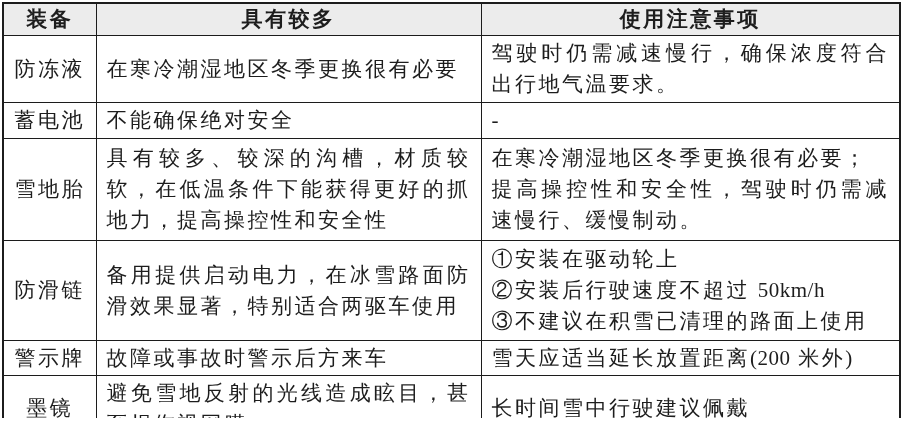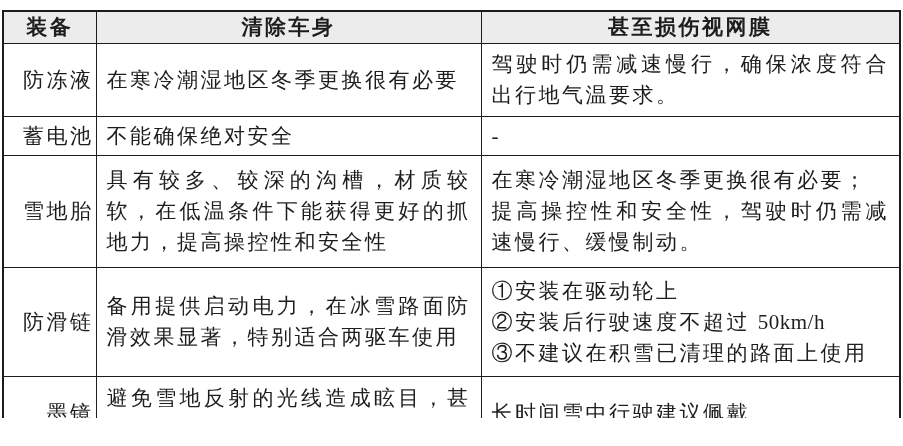--- a/index.html
+++ b/index.html
@@ -13,7 +13,7 @@
   .page{
     width:903px;height:418px;
     background:var(--page-bg);
-    padding:10px 2px;
+    padding:2px 2px;
     font-family:"Liberation Serif","DejaVu Serif",serif;
     color:var(--text-color);
   }

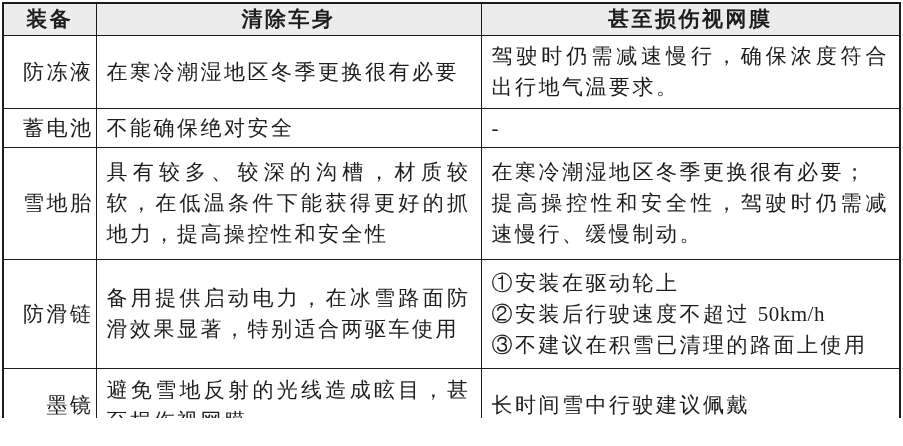--- a/index.html
+++ b/index.html
@@ -77,7 +77,7 @@
     <thead>
       <tr>
         <th>装备</th>
-        <th>清除车身</th>
+        <th>具有较多</th>
         <th>甚至损伤视网膜</th>
       </tr>
     </thead>

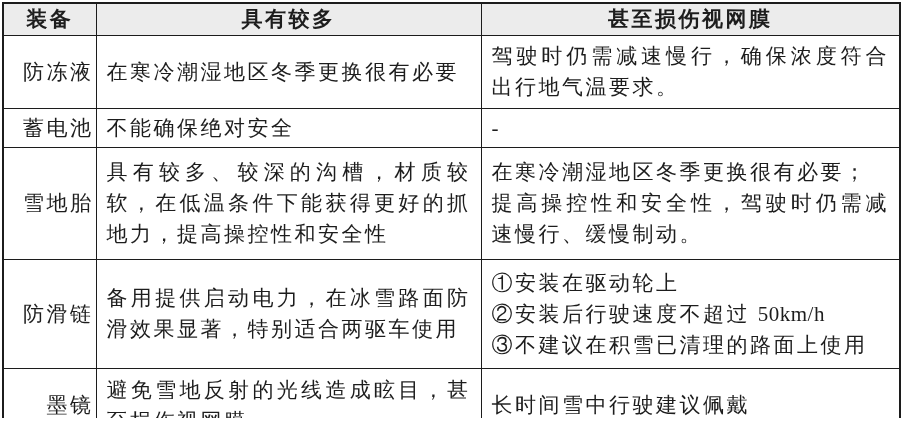--- a/index.html
+++ b/index.html
@@ -78,7 +78,7 @@
       <tr>
         <th>装备</th>
         <th>具有较多</th>
-        <th>甚至损伤视网膜</th>
+        <th>使用注意事项</th>
       </tr>
     </thead>
     <tbody>

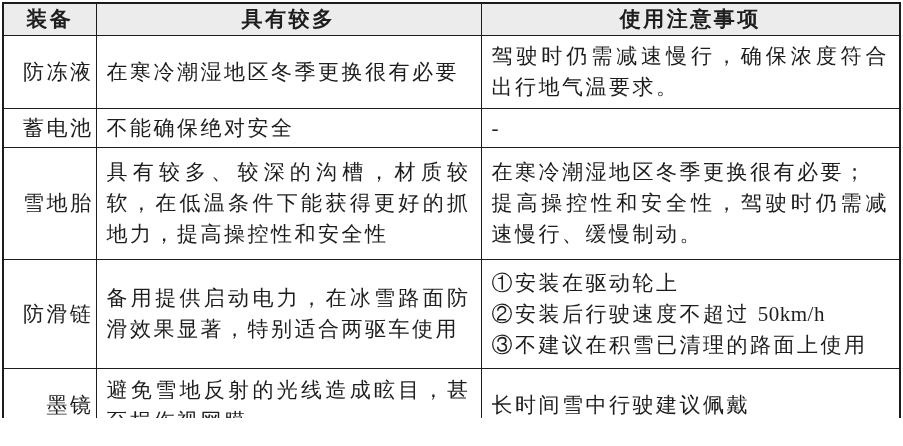--- a/index.html
+++ b/index.html
@@ -39,7 +39,7 @@
     padding:0 4px;
   }
   td.cell-equipment{
-    text-align:right;
+    text-align:center;
     padding:0 2px;
   }
   td.cell-function,td.cell-notes{

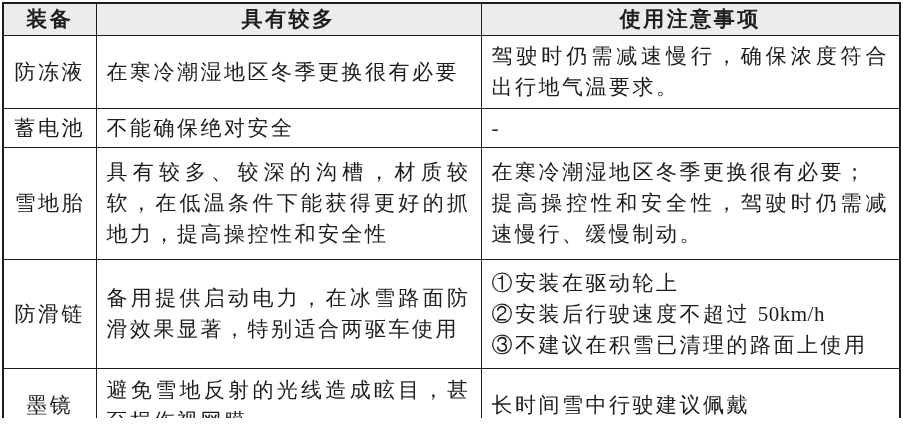--- a/index.html
+++ b/index.html
@@ -111,6 +111,11 @@
           </td>
         </tr>
         <tr>
+          <td class="cell-equipment">警示牌</td>
+          <td class="cell-function">故障或事故时警示后方来车</td>
+          <td class="cell-notes">雪天应适当延长放置距离<span class="latin">(200</span> 米外<span class="latin">)</span></td>
+        </tr>
+        <tr>
           <td class="cell-equipment">墨镜</td>
           <td class="cell-function">避免雪地反射的光线造成眩目，甚至损伤视网膜</td>
           <td class="cell-notes">长时间雪中行驶建议佩戴</td>

